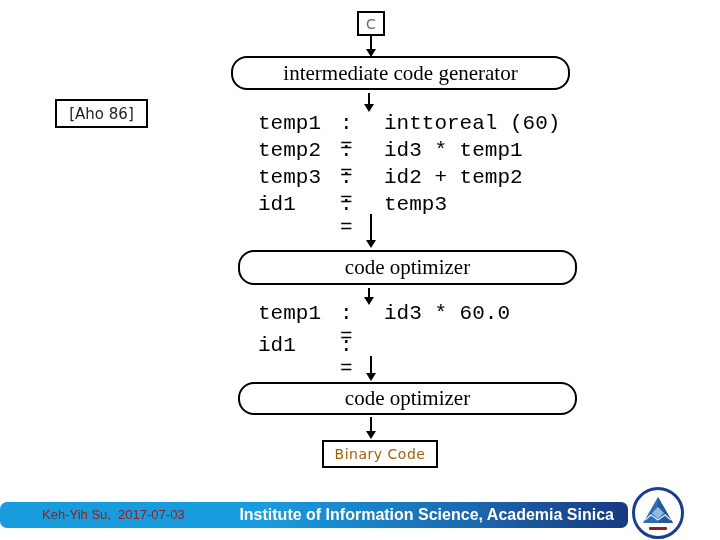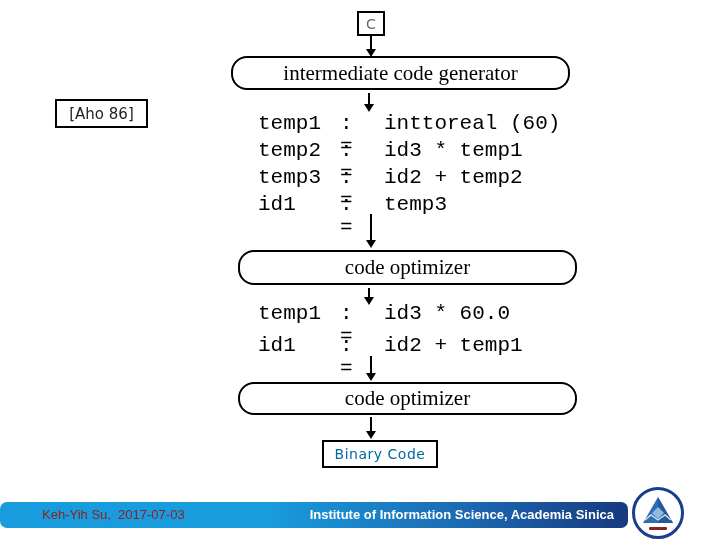--- a/index.html
+++ b/index.html
@@ -112,7 +112,6 @@
     <div class="code-row">
       <span>id1</span>
       <span class="op">: =</span>
-      <span>id2 + temp1</span>
     </div>
   </div>
 

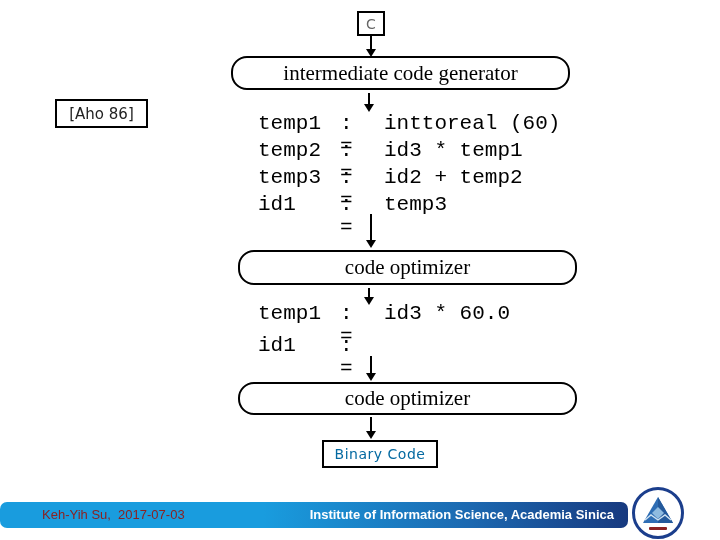--- a/index.html
+++ b/index.html
@@ -19,7 +19,7 @@
   .aho{left:55px;top:99px;width:93px;height:29px;font-size:15px;color:#222;}
   .stage2{left:238px;top:250px;width:339px;height:35px;}
   .stage3{left:238px;top:382px;width:339px;height:33px;}
-  .binary{left:322px;top:440px;width:116px;height:28px;font-size:14px;color:#0369a1;
+  .binary{left:322px;top:440px;width:116px;height:28px;font-size:14px;color:#a16207;
           letter-spacing:0.5px;}
 
   

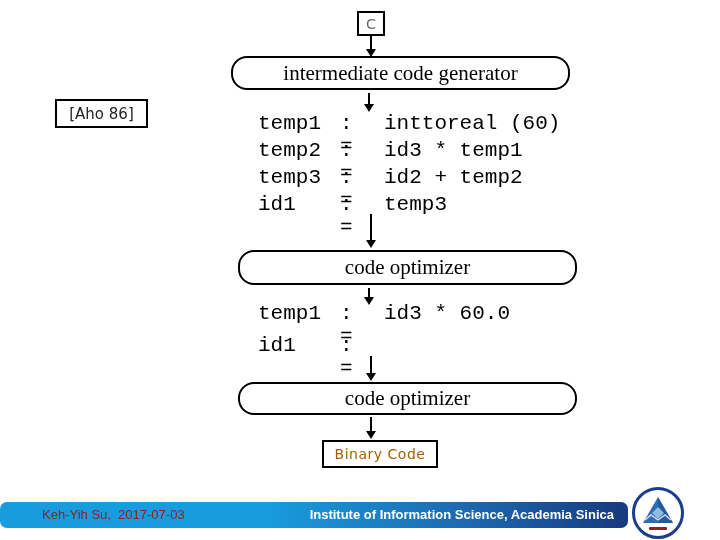--- a/index.html
+++ b/index.html
@@ -42,7 +42,7 @@
   .author{position:absolute;left:42px;top:0;height:26px;line-height:26px;
       font-family:"Liberation Sans",sans-serif;font-size:13px;color:#8B2222;white-space:pre;}
   .institute{position:absolute;right:14px;top:0;height:38px;line-height:26px;
-      font-family:"Liberation Sans",sans-serif;font-size:13px;font-weight:bold;color:#fff;}
+      font-family:"Liberation Sans",sans-serif;font-size:16px;font-weight:bold;color:#fff;}
 
   
   .logo{position:absolute;left:632px;top:487px;width:52px;height:52px;border-radius:50%;

